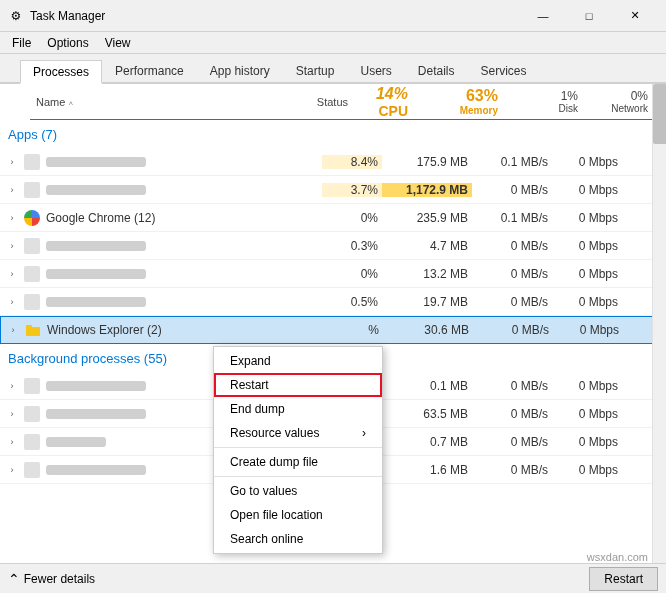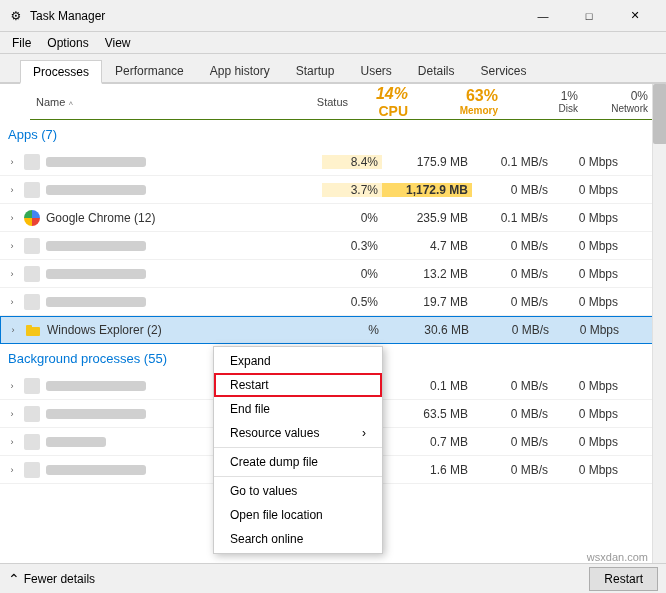--- a/index.html
+++ b/index.html
@@ -522,7 +522,7 @@
       <span>Restart</span>
     </div>
     <div class="ctx-item">
-      <span>End file</span>
+      <span>End dump</span>
     </div>
     <div class="ctx-item">
       <span>Resource values</span>

